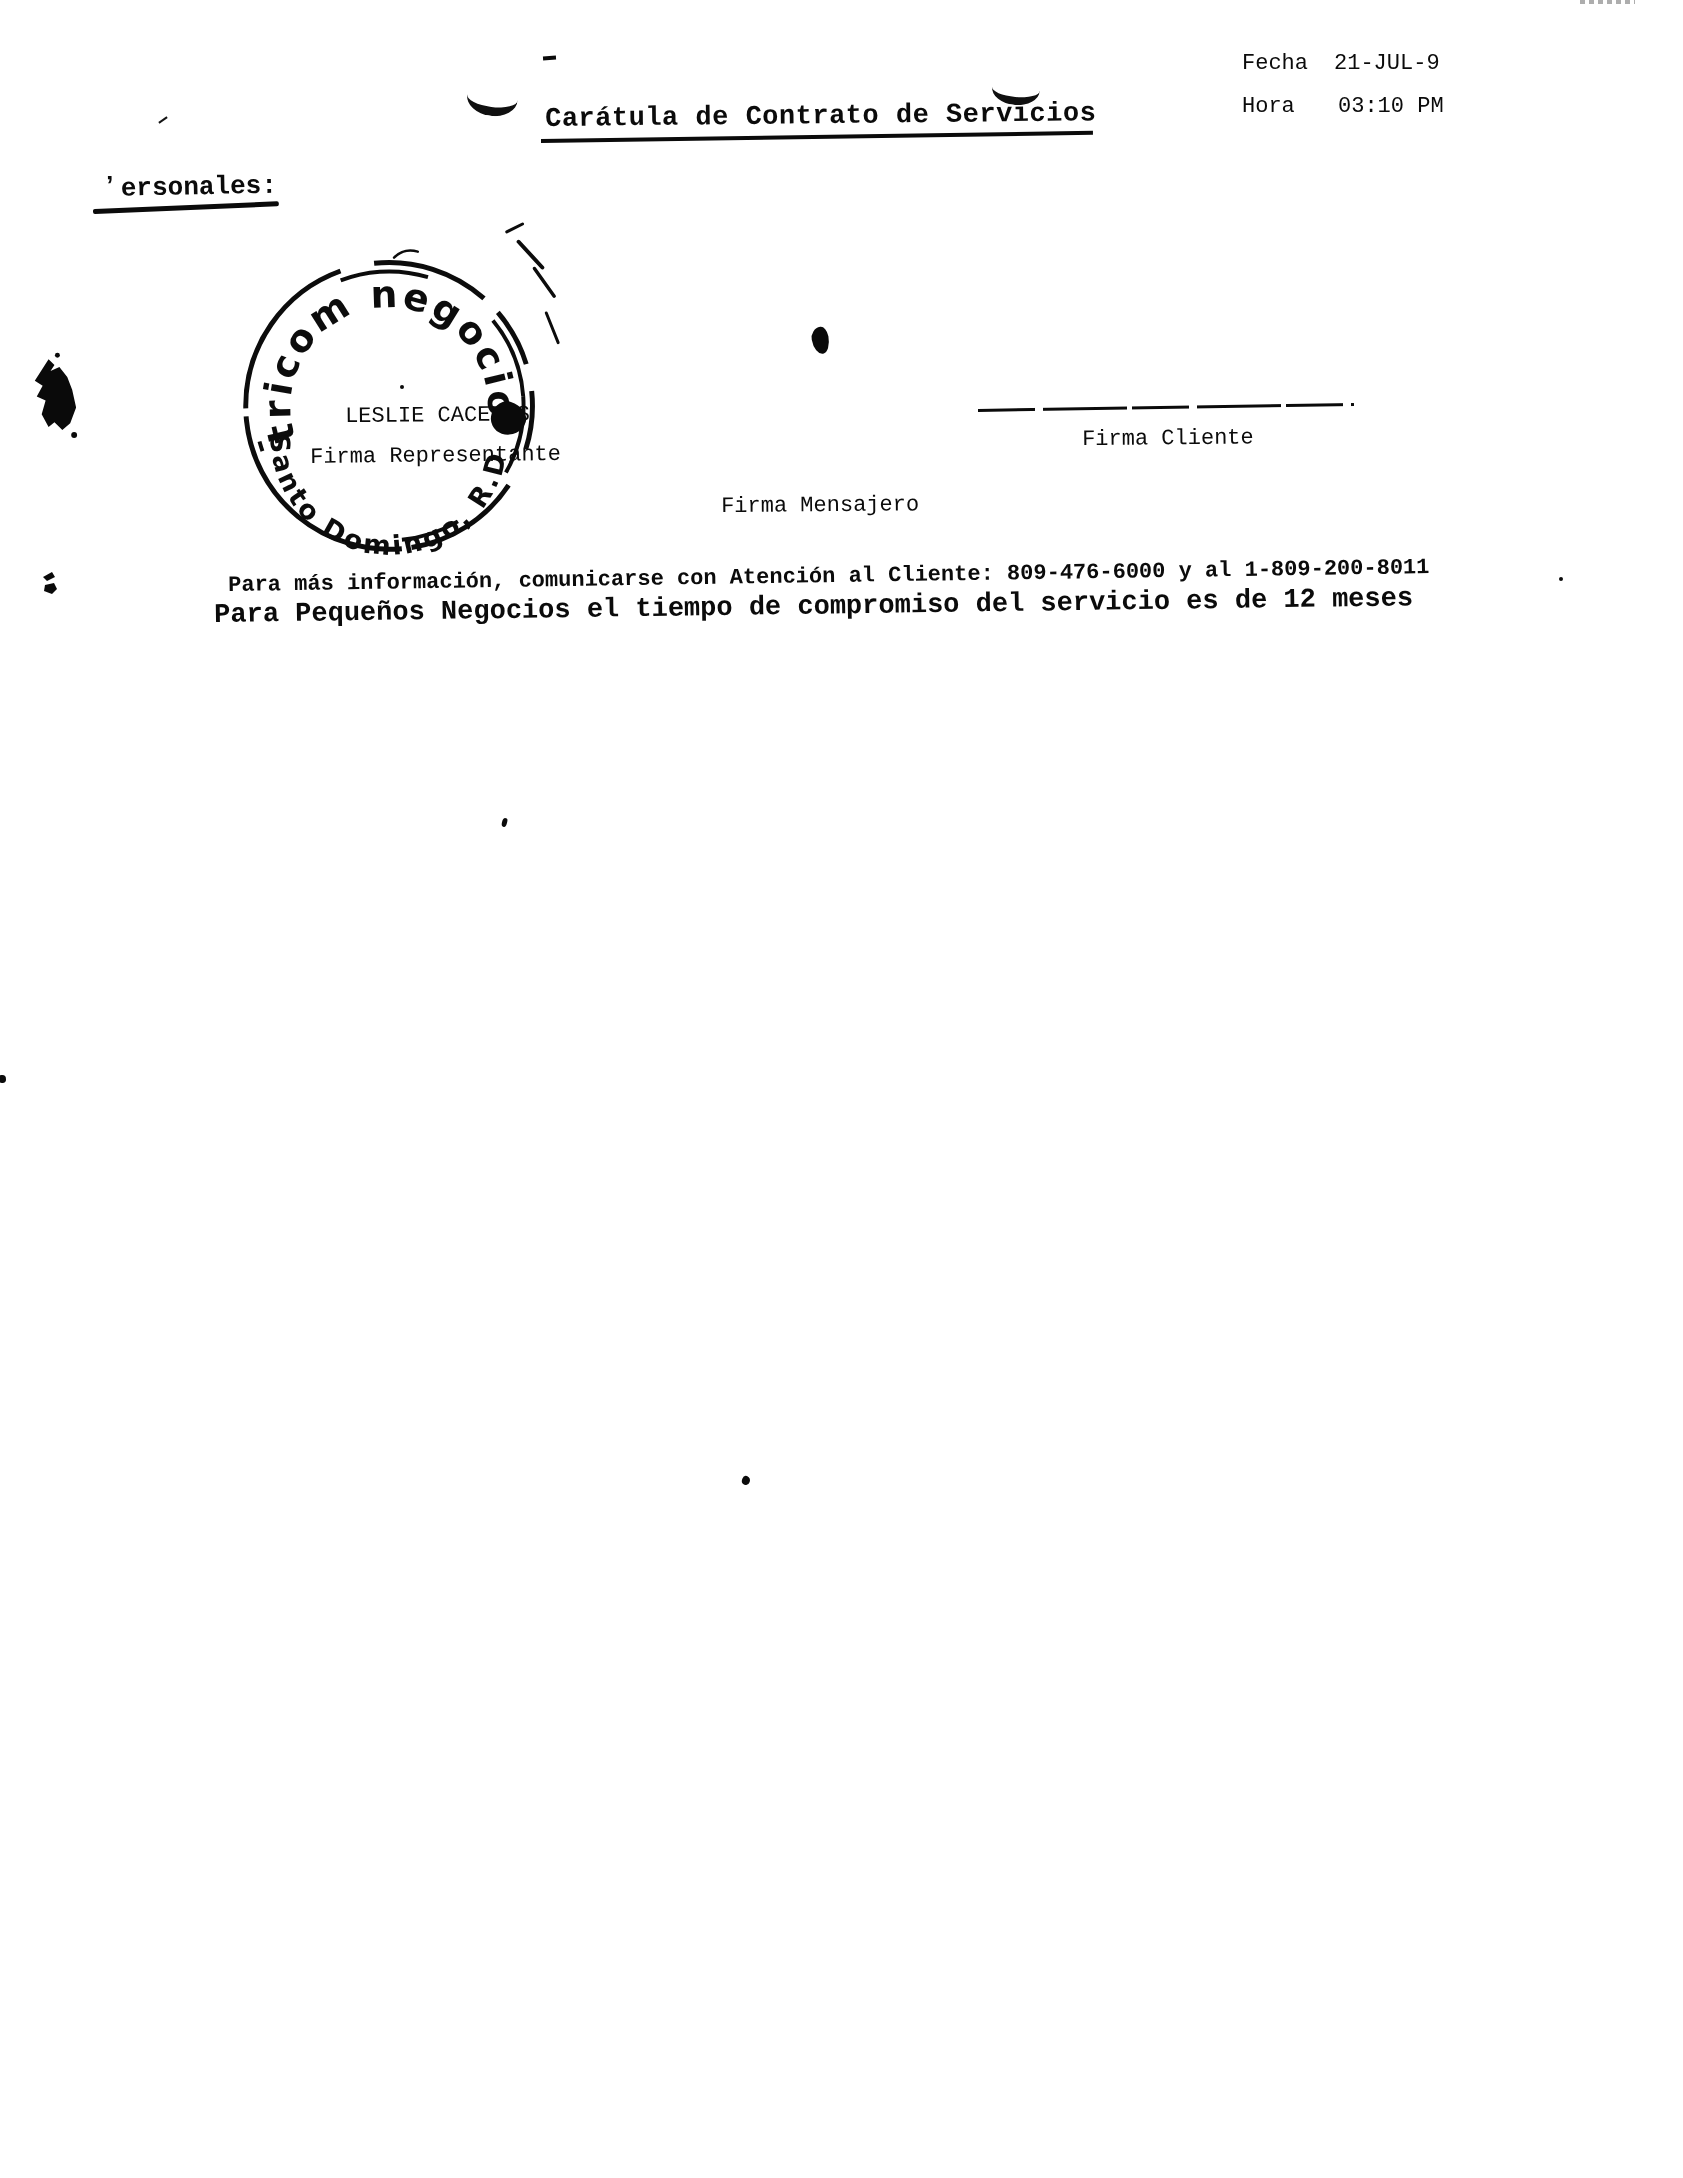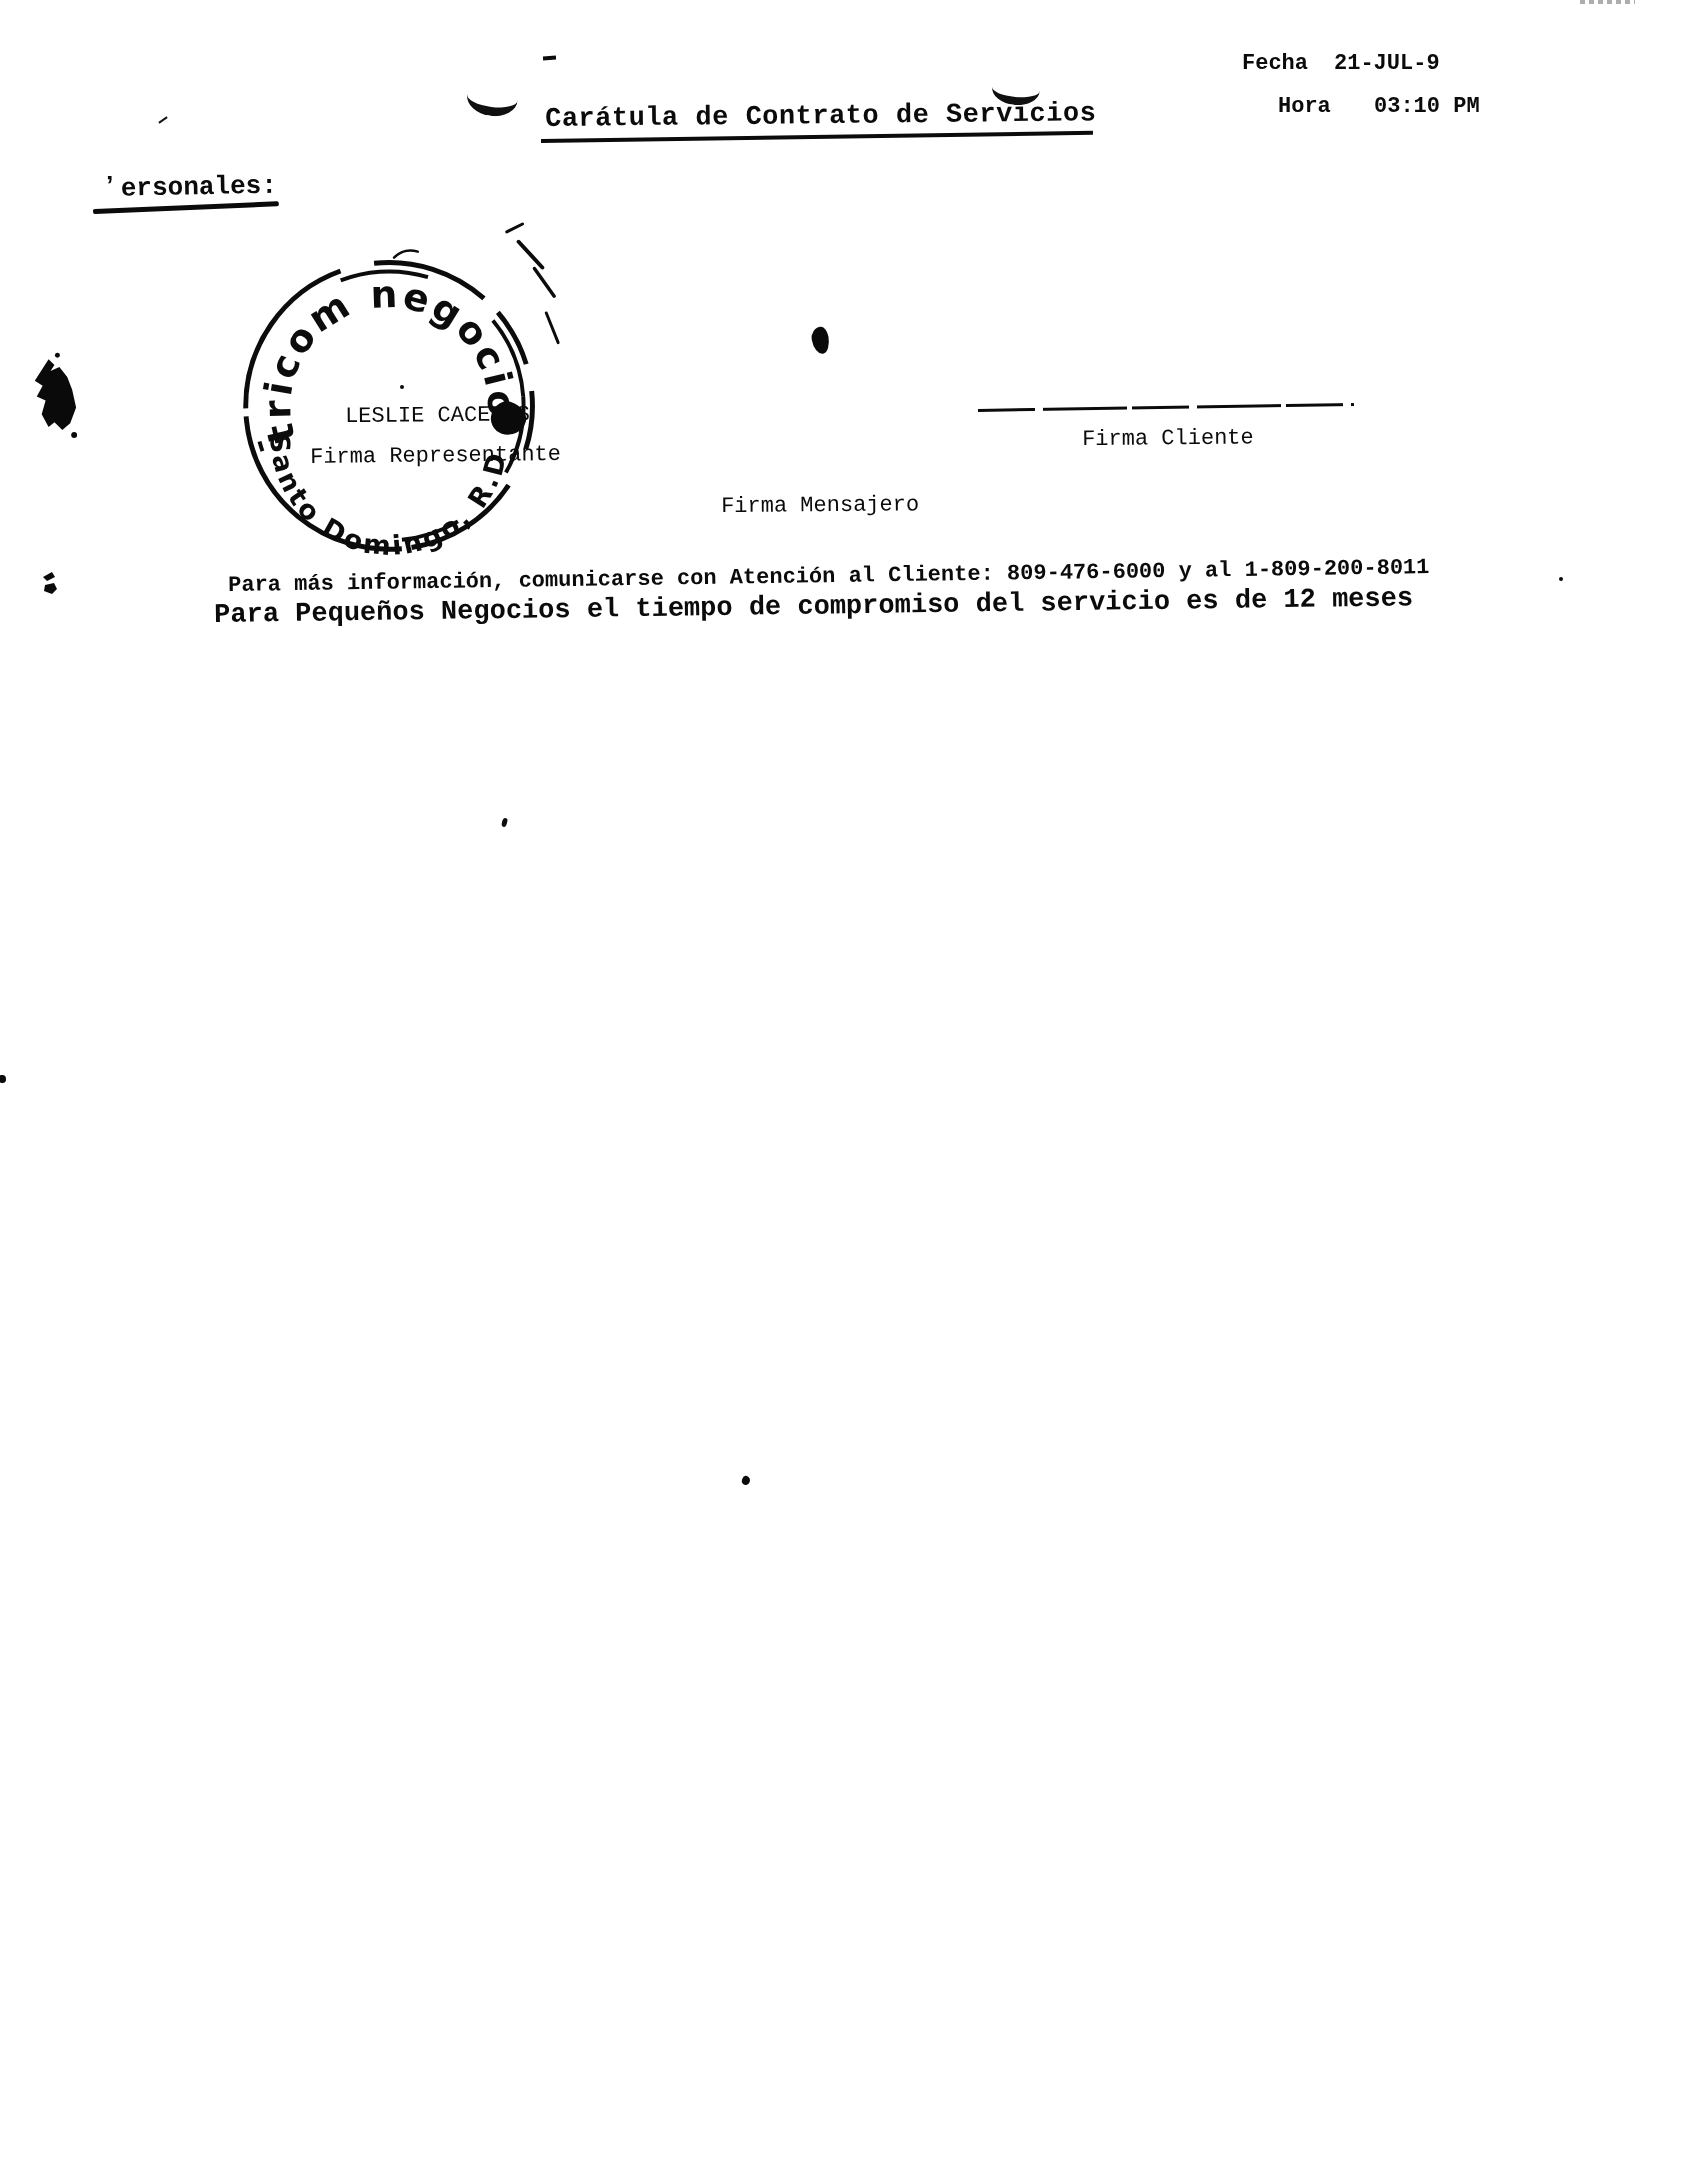--- a/index.html
+++ b/index.html
@@ -15,7 +15,7 @@
   
   .title{left:545px;top:106px;font-size:27px;transform:rotate(-0.6deg);letter-spacing:0.5px;}
   .title-underline{left:541px;top:139px;width:552px;height:4px;transform:rotate(-0.85deg);}
-  .meta-row{position:absolute;left:1242px;display:flex;line-height:1;font-size:22px;font-weight:bold;justify-content:flex-end;}
+  .meta-row{position:absolute;left:1242px;display:flex;line-height:1;font-size:22px;font-weight:normal;justify-content:flex-end;}
   .meta-row .lbl{display:inline-block;}
   .row-date{top:53px;}
   .row-date .lbl{width:92px;}

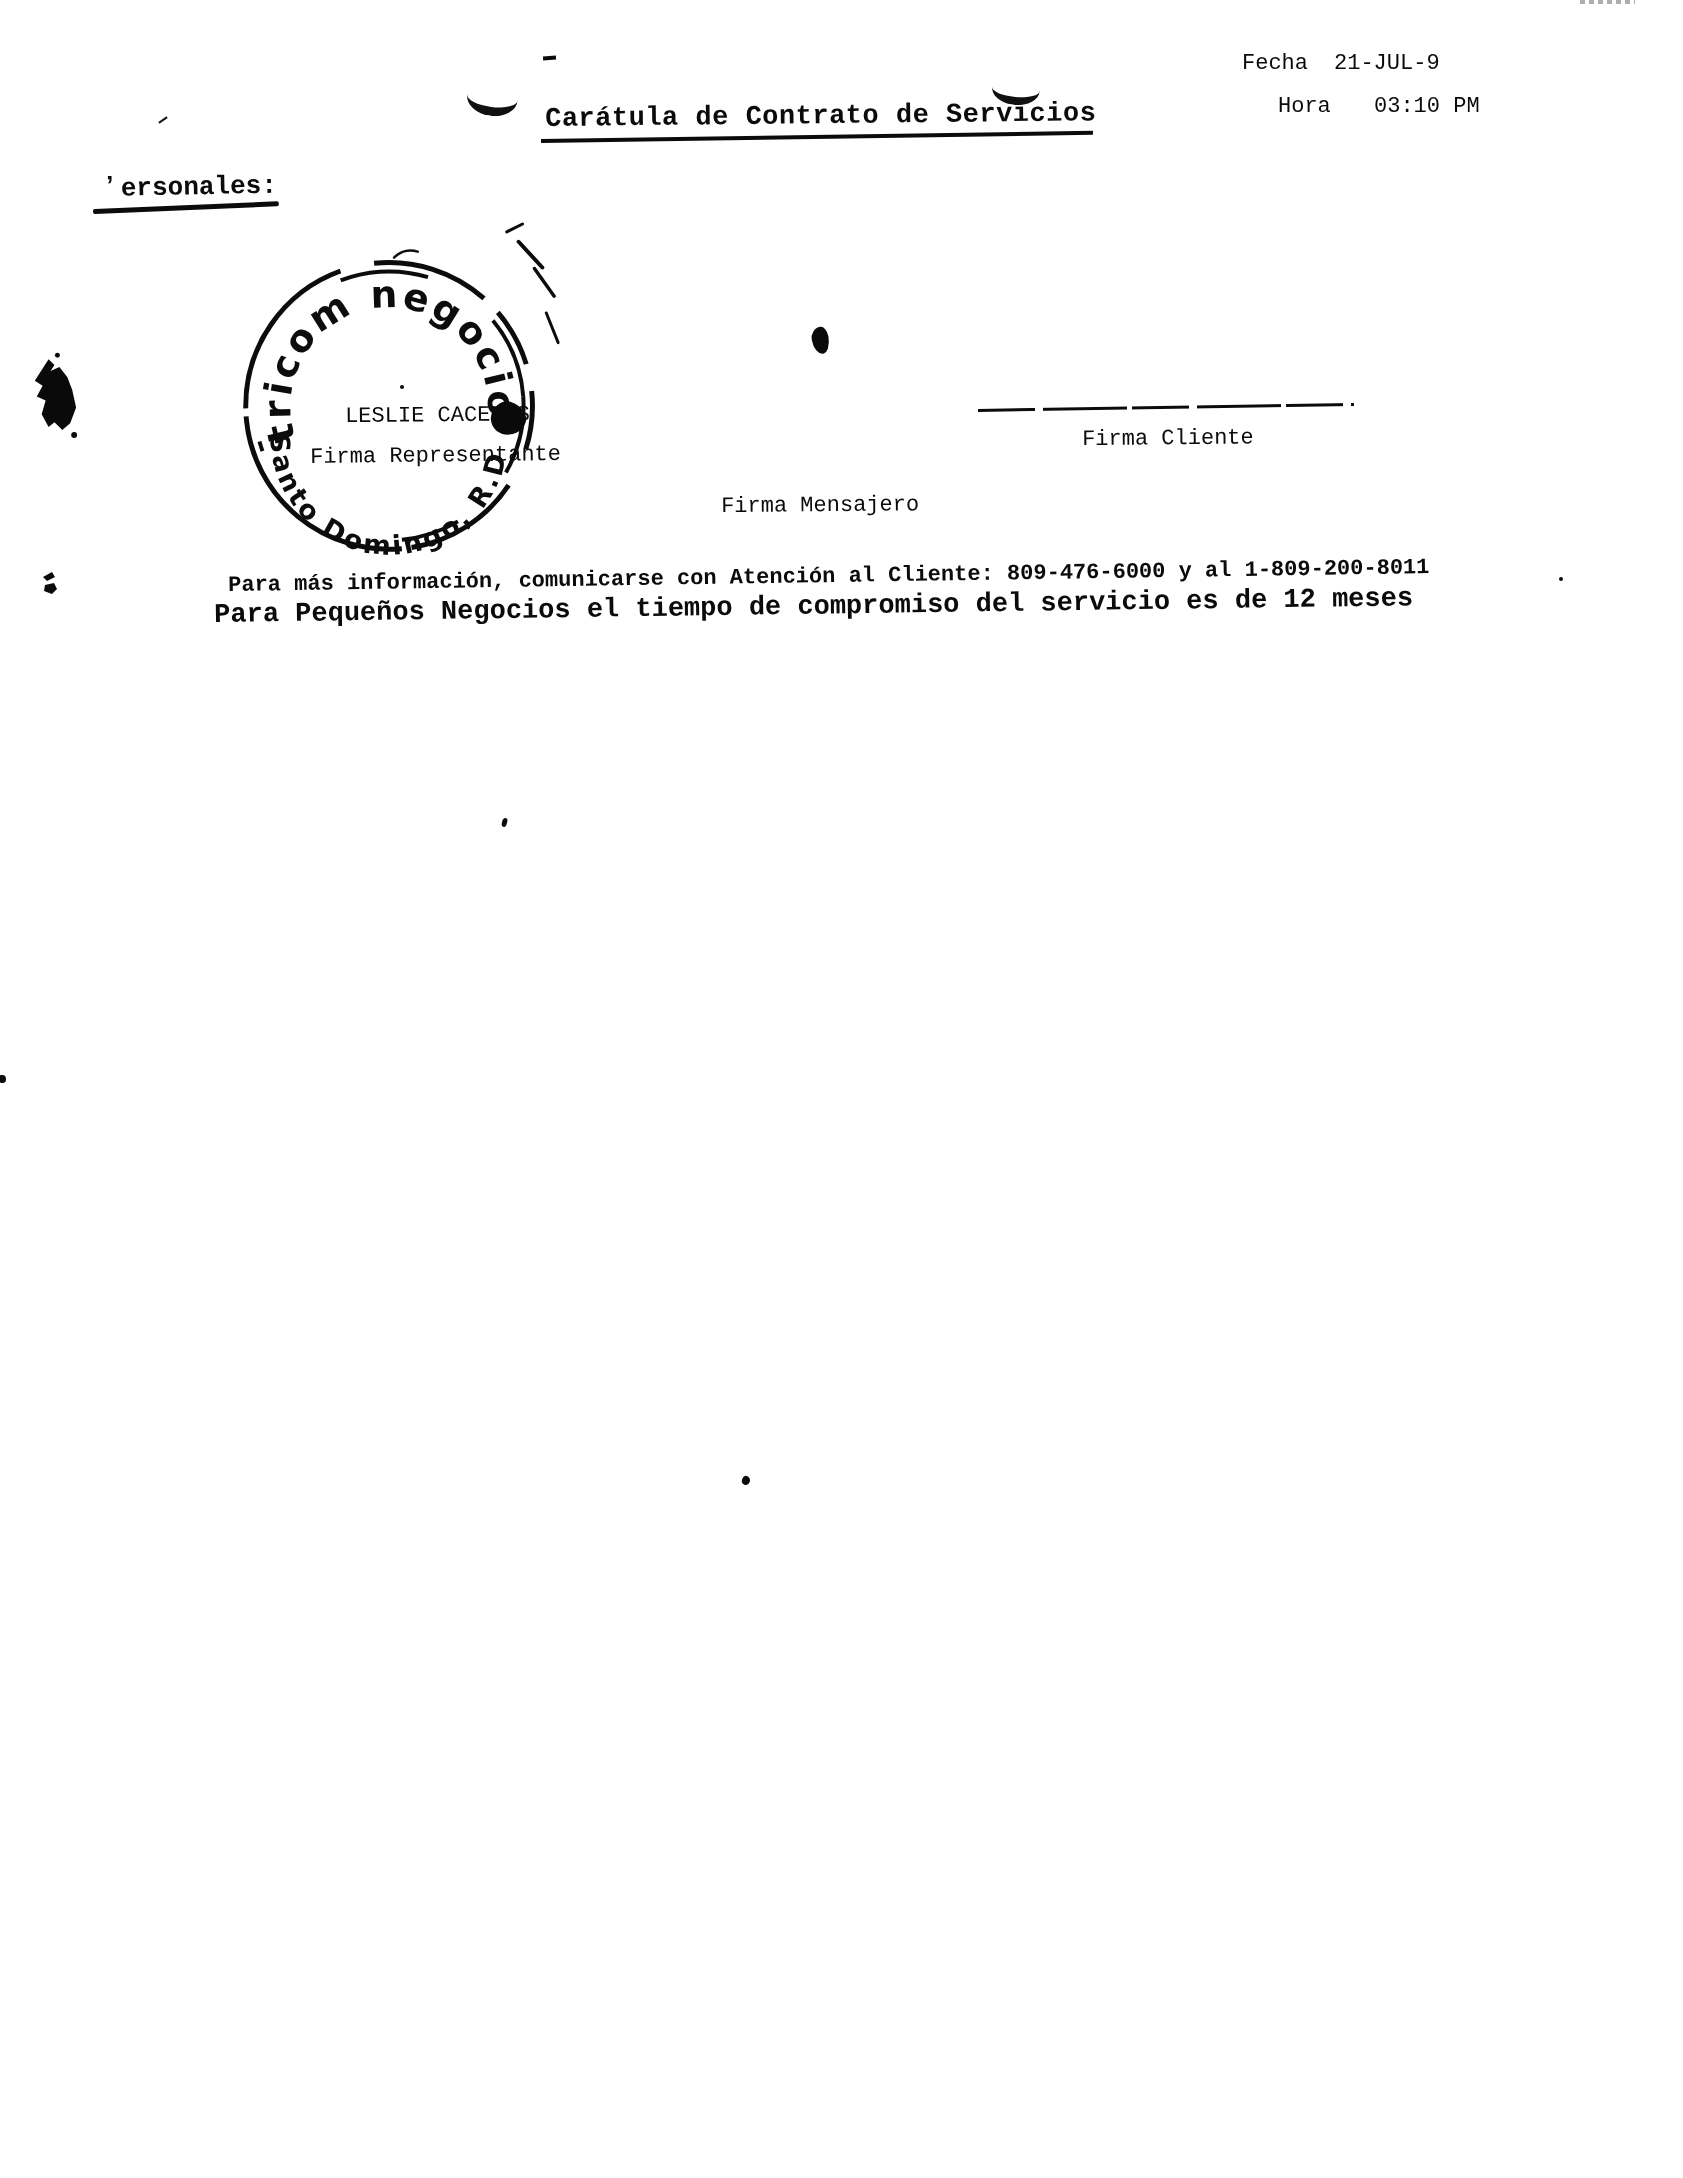--- a/index.html
+++ b/index.html
@@ -20,7 +20,7 @@
   .row-date{top:53px;}
   .row-date .lbl{width:92px;}
   .row-time{top:96px;}
-  .row-time .lbl{width:96px;margin-left:36px;}
+  .row-time .lbl{width:96px;}
   
   .section{left:102px;top:176px;font-size:26px;font-weight:bold;transform:rotate(-1.1deg);}
   .section .partial{display:inline-block;margin-right:3px;transform:translateY(-2px);}

